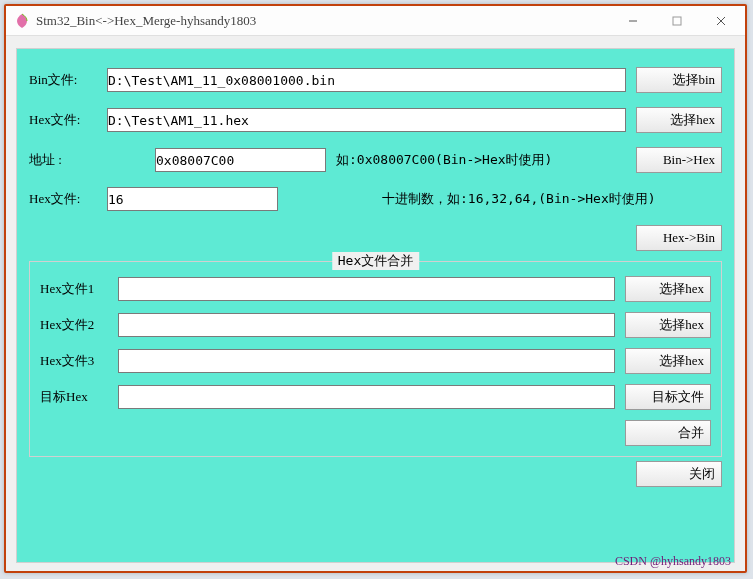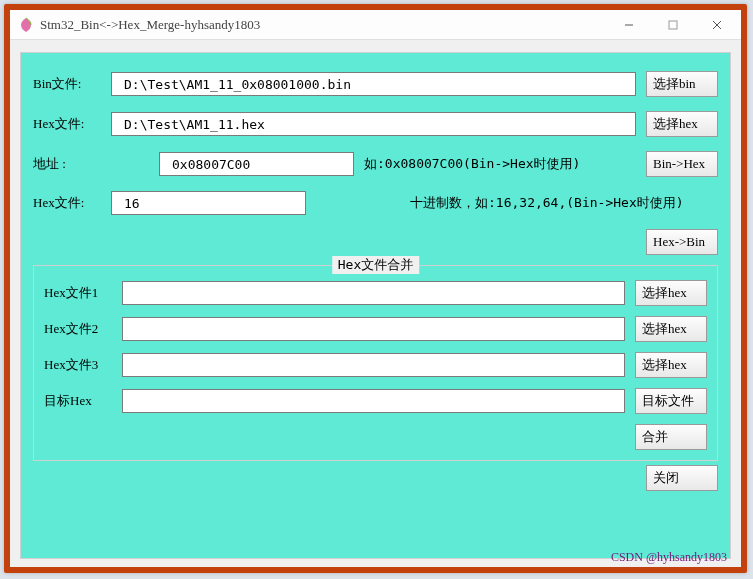--- a/index.html
+++ b/index.html
@@ -4,7 +4,7 @@
 <style>
   * { box-sizing: border-box; font-family: "SimSun", "宋体", serif; font-size: 13px; }
   body { margin: 0; background: #dde3ea; padding: 4px; }
-  .window { width: 743px; height: 569px; background: #f0f0f0; border: 6px solid #c2410c; border-radius: 2px; box-shadow: 0 0 4px rgba(0,0,0,0.2); position: relative; }
+  .window { width: 743px; height: 569px; background: #f0f0f0; border: 2px solid #c2410c; border-radius: 2px; box-shadow: 0 0 4px rgba(0,0,0,0.2); position: relative; }
   .titlebar { height: 30px; display: flex; align-items: center; padding: 0 2px 0 8px; background: #fdfdfd; border-bottom: 1px solid #e0e0e0; }
   .titlebar .icon { width: 16px; height: 16px; margin-right: 6px; display:flex; align-items:center; justify-content:center; }
   .titlebar .title { flex: 1; color: #444; }

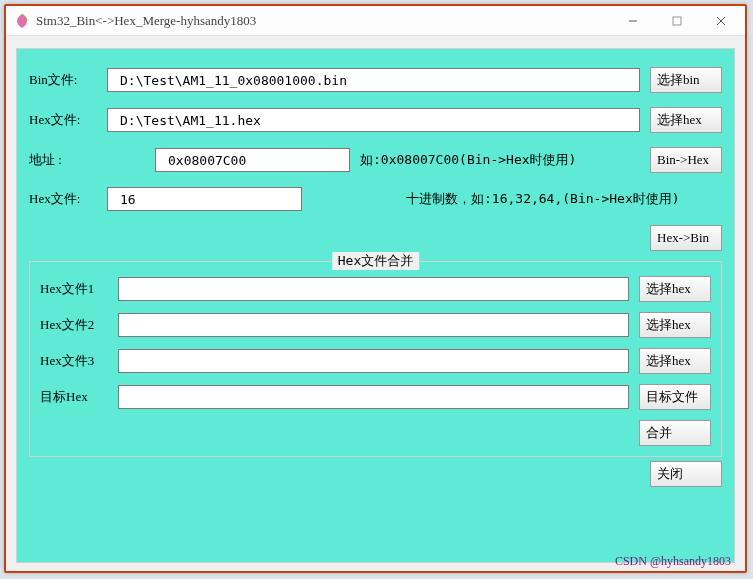--- a/index.html
+++ b/index.html
@@ -13,7 +13,7 @@
   .content { position: absolute; top: 42px; left: 10px; right: 10px; bottom: 8px; border: 1px solid #d0d0d0; background:#5eead4; padding: 18px 12px 10px 12px; }
   .row { display:flex; align-items:center; margin-bottom: 14px; }
   .lbl { width: 78px; }
-  .field { flex:1; height:24px; border:1px solid #7a7a7a; background:#fff; padding:2px 12px; font-family:"SimSun","宋体",monospace; }
+  .field { flex:1; height:24px; border:1px solid #7a7a7a; background:#fff; padding:2px 0; font-family:"SimSun","宋体",monospace; }
   .field.sm { flex:0 0 150px;margin-left:48px; }
   .field.xs { flex:0 0 50px; }
   .hint { margin-left: 10px; flex: 0 0 auto; font-family:"SimSun","宋体",monospace; }

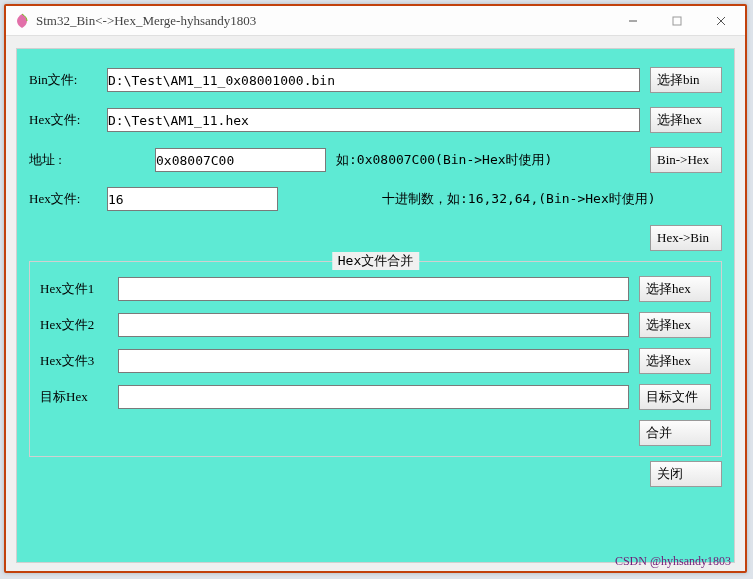--- a/index.html
+++ b/index.html
@@ -17,7 +17,7 @@
   .field.sm { flex:0 0 150px;margin-left:48px; }
   .field.xs { flex:0 0 50px; }
   .hint { margin-left: 10px; flex: 0 0 auto; font-family:"SimSun","宋体",monospace; }
-  .btn { width: 72px; height: 26px; border:1px solid #9a9a9a; background:linear-gradient(#fdfdfd,#e8e8e8); margin-left:10px; cursor:pointer; text-align:left; line-height:22px; }
+  .btn { width: 86px; height: 26px; border:1px solid #9a9a9a; background:linear-gradient(#fdfdfd,#e8e8e8); margin-left:10px; cursor:pointer; text-align:right; line-height:22px; }
   .right-btn { margin-left:auto; }
   .group { border:1px solid #d0d0d0; margin-top: 4px; padding: 14px 10px 10px 10px; position:relative; }
   .group-title { position:absolute; top:-10px; left:50%; transform:translateX(-50%); background:#f0f0f0; padding:0 6px; font-family:"SimSun","宋体",monospace; }

